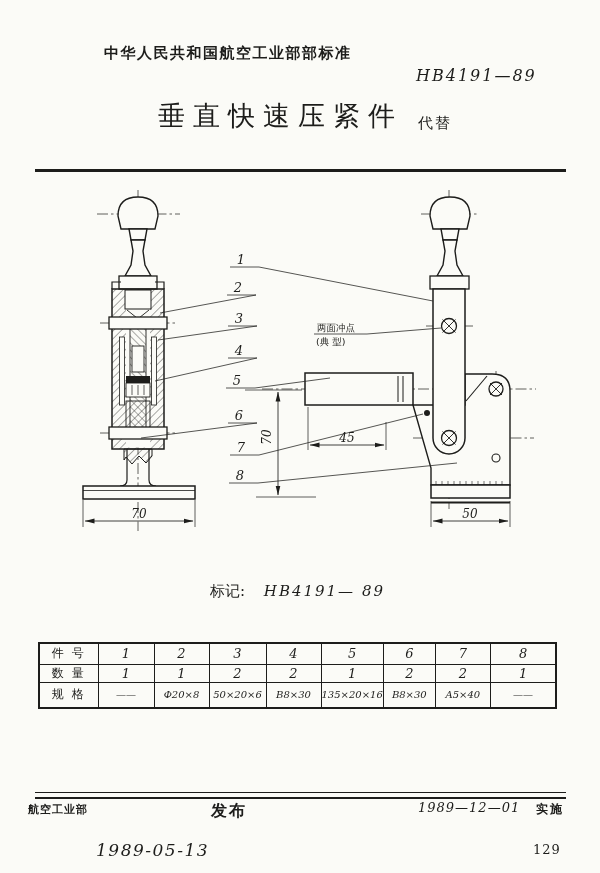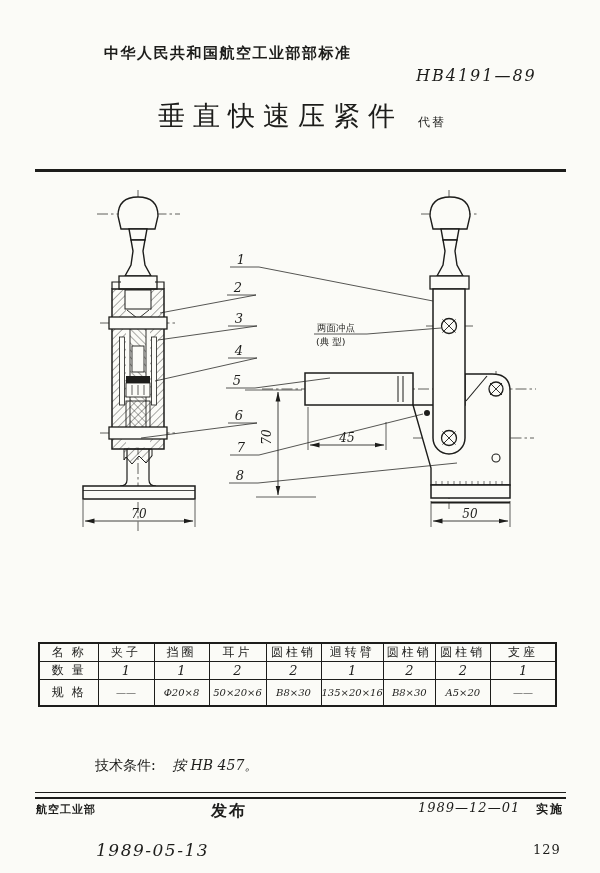--- a/index.html
+++ b/index.html
@@ -33,7 +33,7 @@
   <div class="abs print" style="left:104px;top:44px;font-size:15px;letter-spacing:1.5px;">中华人民共和国航空工业部部标准</div>
   <div class="abs hw" style="left:416px;top:66px;font-size:16px;letter-spacing:2px;">HB4191—89</div>
   <div class="abs hwcn" style="left:142px;top:98px;font-size:27px;letter-spacing:8px;margin-left:16px;">垂直快速压紧件</div>
-  <div class="abs" style="left:418px;top:114px;font-size:12px;letter-spacing:2px;">代替</div>
+  <div class="abs" style="left:418px;top:114px;font-size:15px;letter-spacing:2px;">代替</div>
 
   <div class="abs rule" style="left:35px;top:169px;width:531px;height:2.5px;"></div>
 

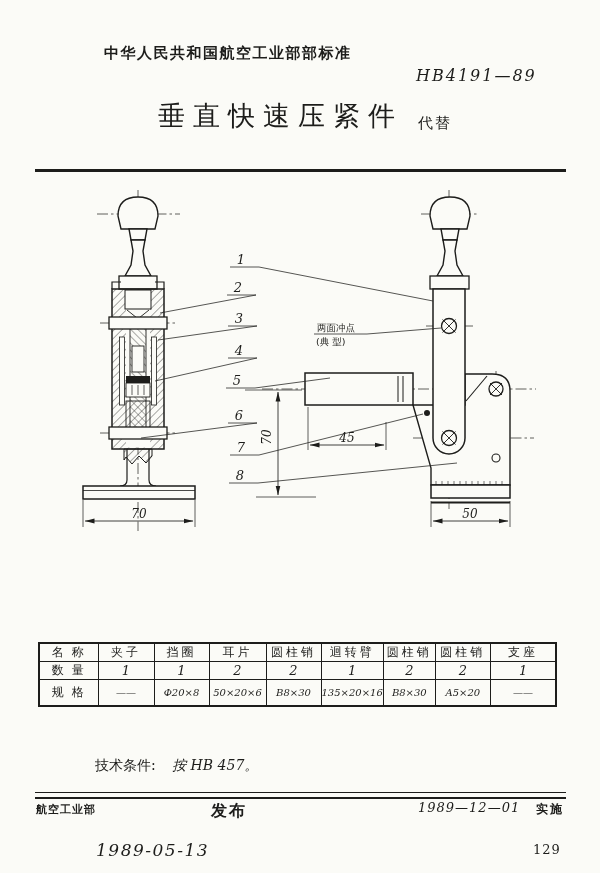--- a/index.html
+++ b/index.html
@@ -160,6 +160,10 @@
     <text class="note" x="316" y="345">(典 型)</text>
   </svg>
 
+  <div class="abs" style="left:210px;top:582px;font-size:15px;">
+    <span class="hwcn">标记:</span>
+    <span class="hw" style="margin-left:14px;letter-spacing:2px;">HB4191— 89</span>
+  </div>
 
   <table class="parts">
     <colgroup>

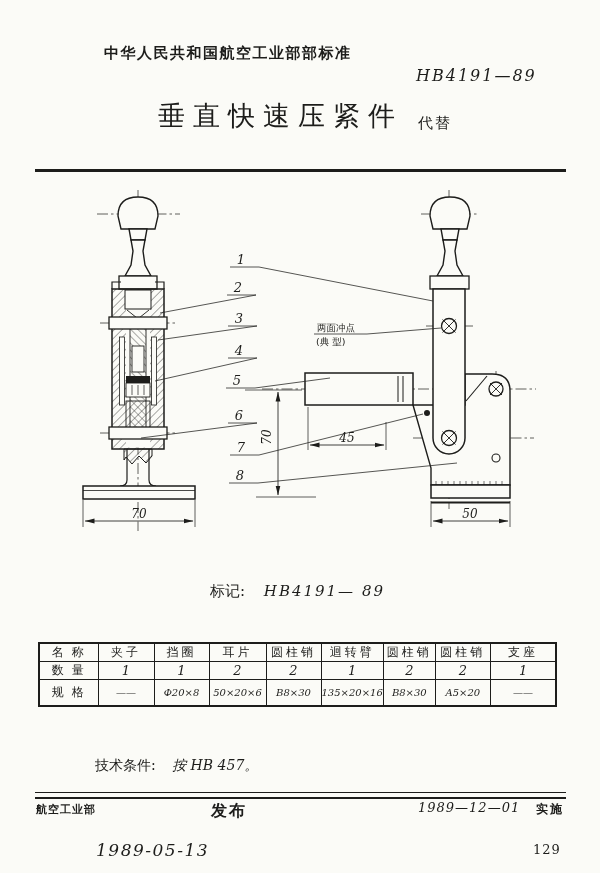--- a/index.html
+++ b/index.html
@@ -178,6 +178,17 @@
         <col style="width:66px">
     </colgroup>
     <tbody>
+        <tr class="r-no" style="height:21px">
+      <td class="lbl">件  号</td>
+      <td class="v">1</td>
+      <td class="v">2</td>
+      <td class="v">3</td>
+      <td class="v">4</td>
+      <td class="v">5</td>
+      <td class="v">6</td>
+      <td class="v">7</td>
+      <td class="v">8</td>
+    </tr>
     <tr class="r-name" style="height:18px">
       <td class="lbl">名  称</td>
       <td class="v">夹子</td>

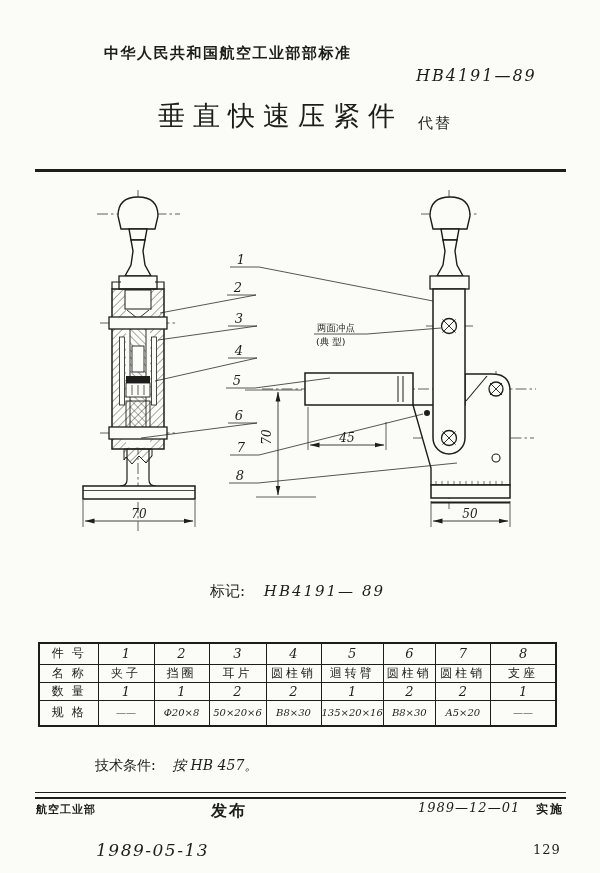--- a/index.html
+++ b/index.html
@@ -189,17 +189,6 @@
       <td class="v">7</td>
       <td class="v">8</td>
     </tr>
-    <tr class="r-name" style="height:18px">
-      <td class="lbl">名  称</td>
-      <td class="v">夹子</td>
-      <td class="v">挡圈</td>
-      <td class="v">耳片</td>
-      <td class="v">圆柱销</td>
-      <td class="v">迴转臂</td>
-      <td class="v">圆柱销</td>
-      <td class="v">圆柱销</td>
-      <td class="v">支座</td>
-    </tr>
     <tr class="r-qty" style="height:17px">
       <td class="lbl">数  量</td>
       <td class="v">1</td>

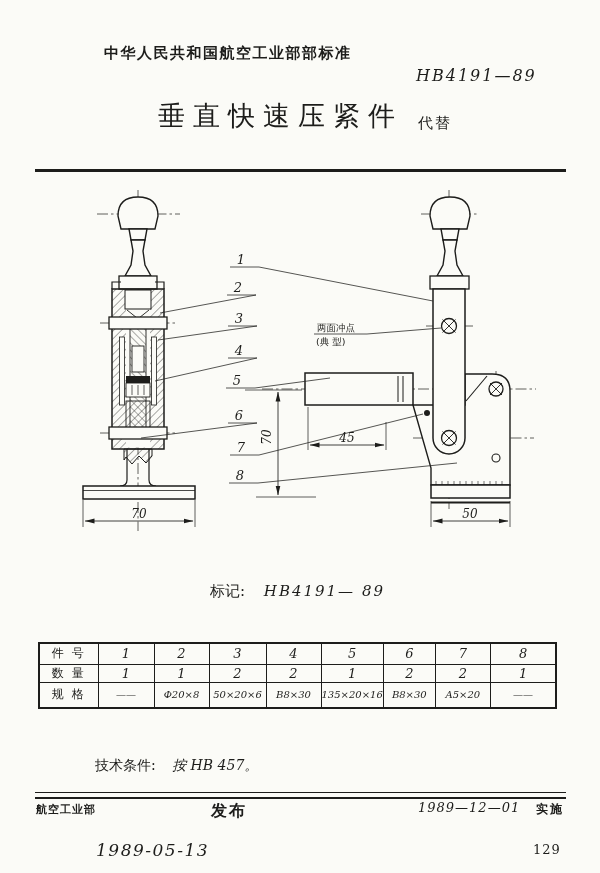--- a/index.html
+++ b/index.html
@@ -208,7 +208,7 @@
       <td class="v">B8×30</td>
       <td class="v">135×20×16</td>
       <td class="v">B8×30</td>
-      <td class="v">A5×20</td>
+      <td class="v">A5×40</td>
       <td class="v">——</td>
     </tr>
   </tbody>

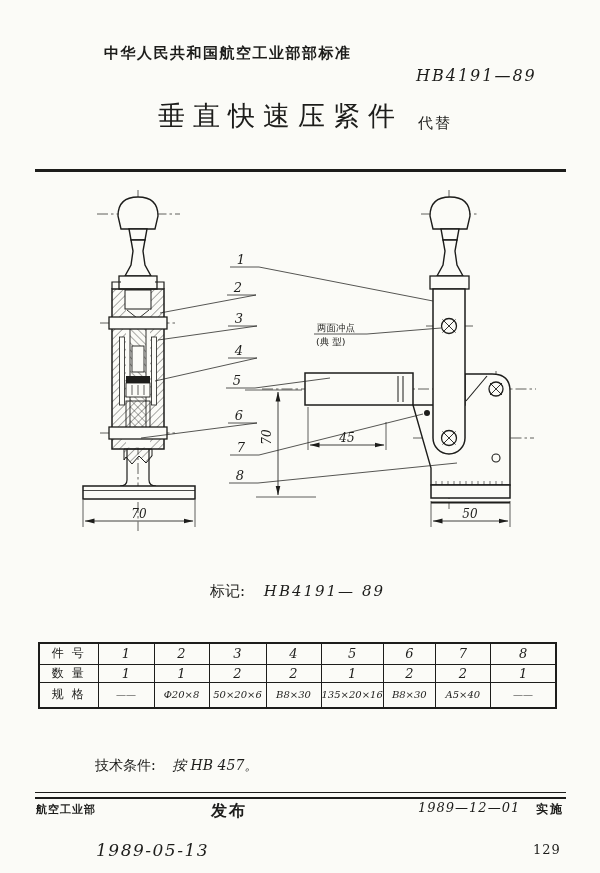--- a/index.html
+++ b/index.html
@@ -214,10 +214,6 @@
   </tbody>
     </table>
 
-  <div class="abs" style="left:95px;top:757px;font-size:14px;">
-    <span class="hwcn">技术条件:</span>
-    <span class="hw" style="margin-left:12px;">按 HB 457。</span>
-  </div>
 
   <div class="abs" style="left:35px;top:792px;width:531px;height:4px;border-top:1px solid #1d1d1b;border-bottom:2px solid #1d1d1b;"></div>
   <div class="abs print" style="left:36px;top:802px;font-size:11px;letter-spacing:1px;">航空工业部</div>

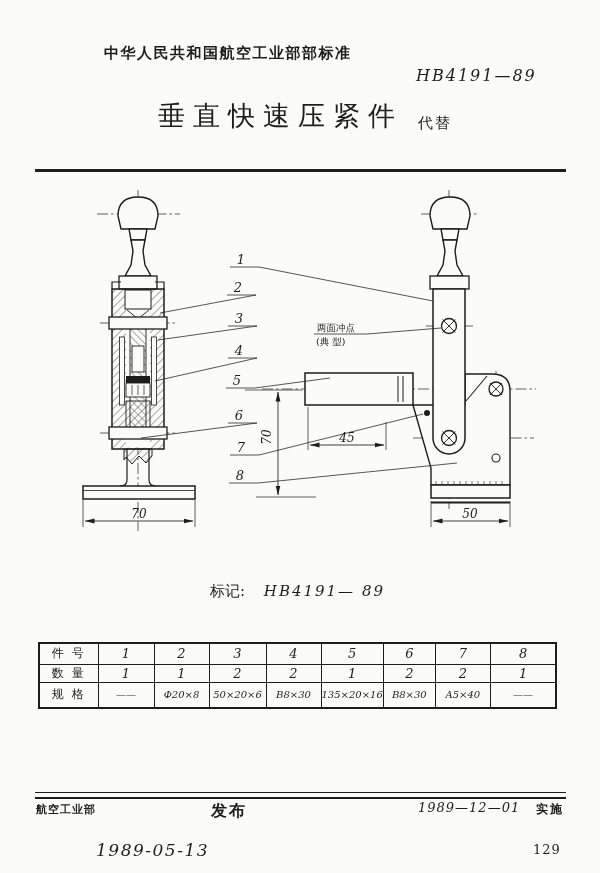--- a/index.html
+++ b/index.html
@@ -216,7 +216,7 @@
 
 
   <div class="abs" style="left:35px;top:792px;width:531px;height:4px;border-top:1px solid #1d1d1b;border-bottom:2px solid #1d1d1b;"></div>
-  <div class="abs print" style="left:36px;top:802px;font-size:11px;letter-spacing:1px;">航空工业部</div>
+  <div class="abs print" style="left:28px;top:802px;font-size:11px;letter-spacing:1px;">航空工业部</div>
   <div class="abs hw" style="left:96px;top:840px;font-size:17px;letter-spacing:1.5px;">1989-05-13</div>
   <div class="abs print" style="left:211px;top:801px;font-size:16px;letter-spacing:2px;">发布</div>
   <div class="abs hw" style="left:418px;top:800px;font-size:13px;letter-spacing:1px;">1989—12—01</div>

